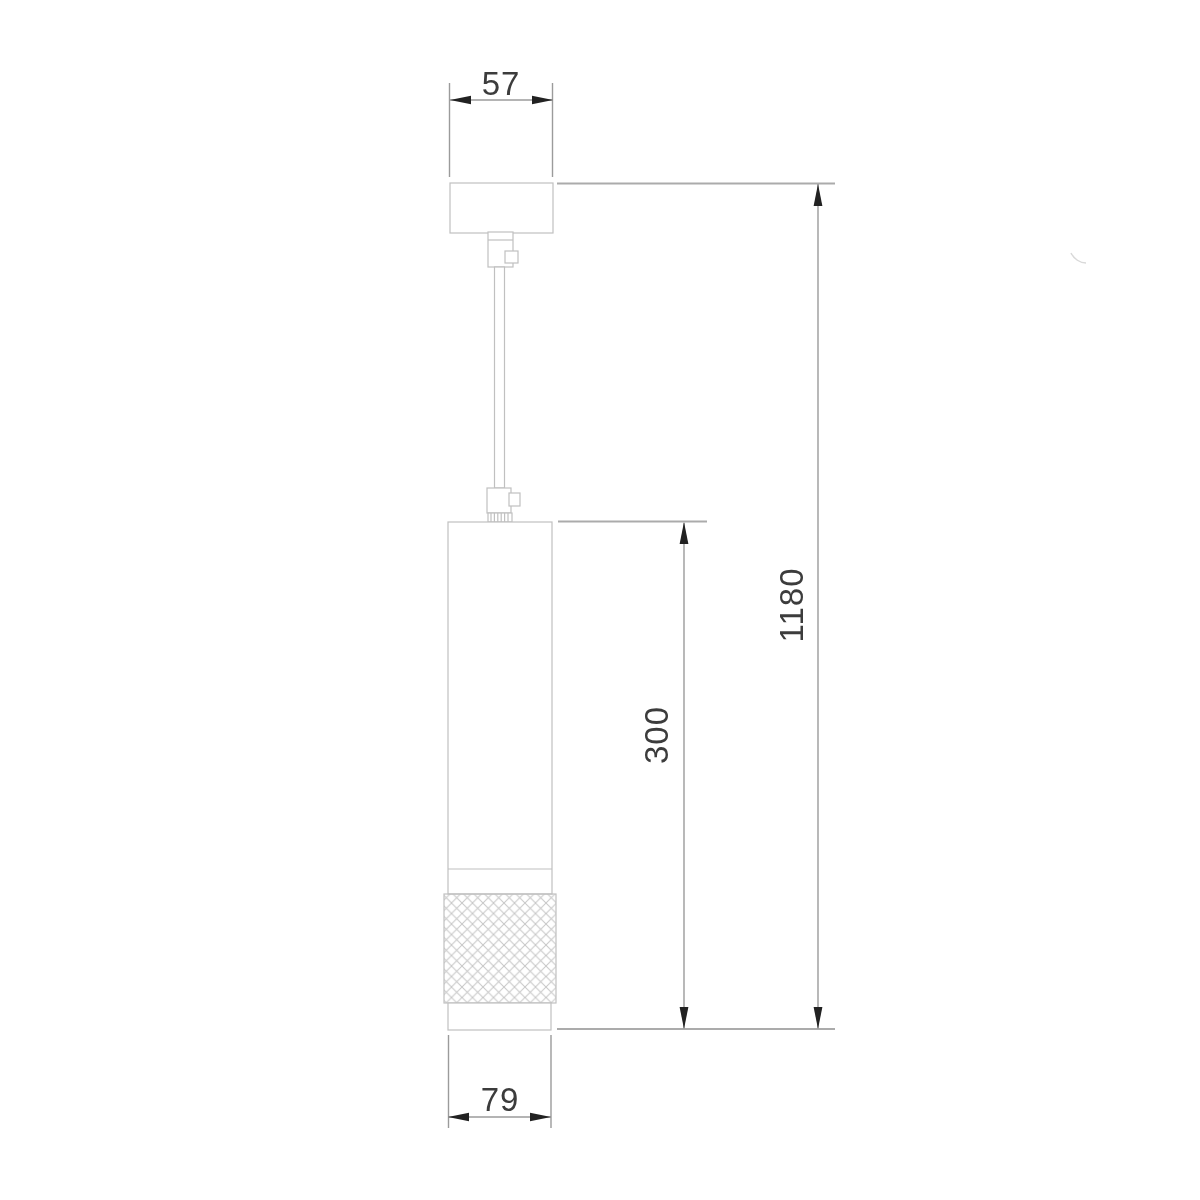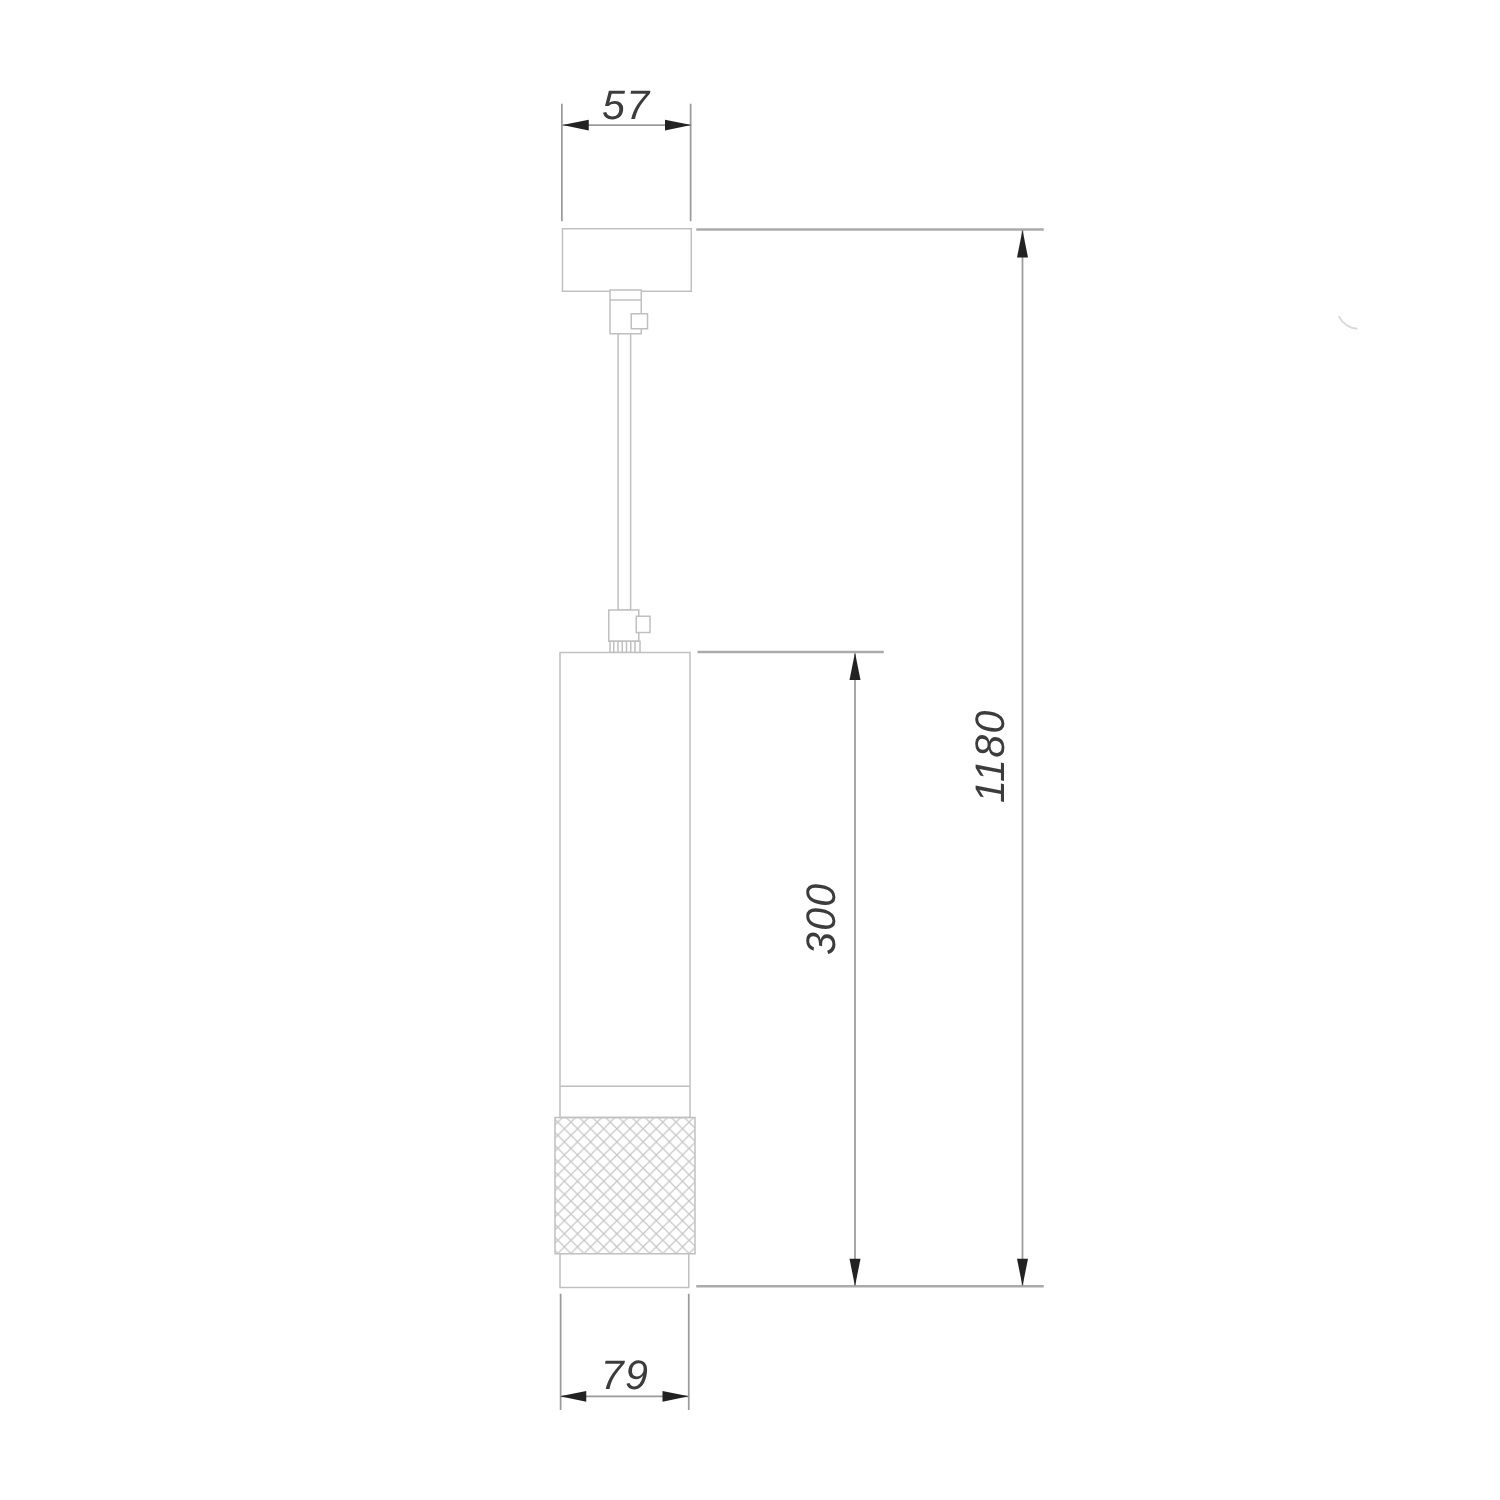--- a/index.html
+++ b/index.html
@@ -15,7 +15,6 @@
     width: 1200px;
     height: 1200px;
     background: #ffffff;
-    font-style: italic;
   }
   svg { display: block; }
   .dim-text {

